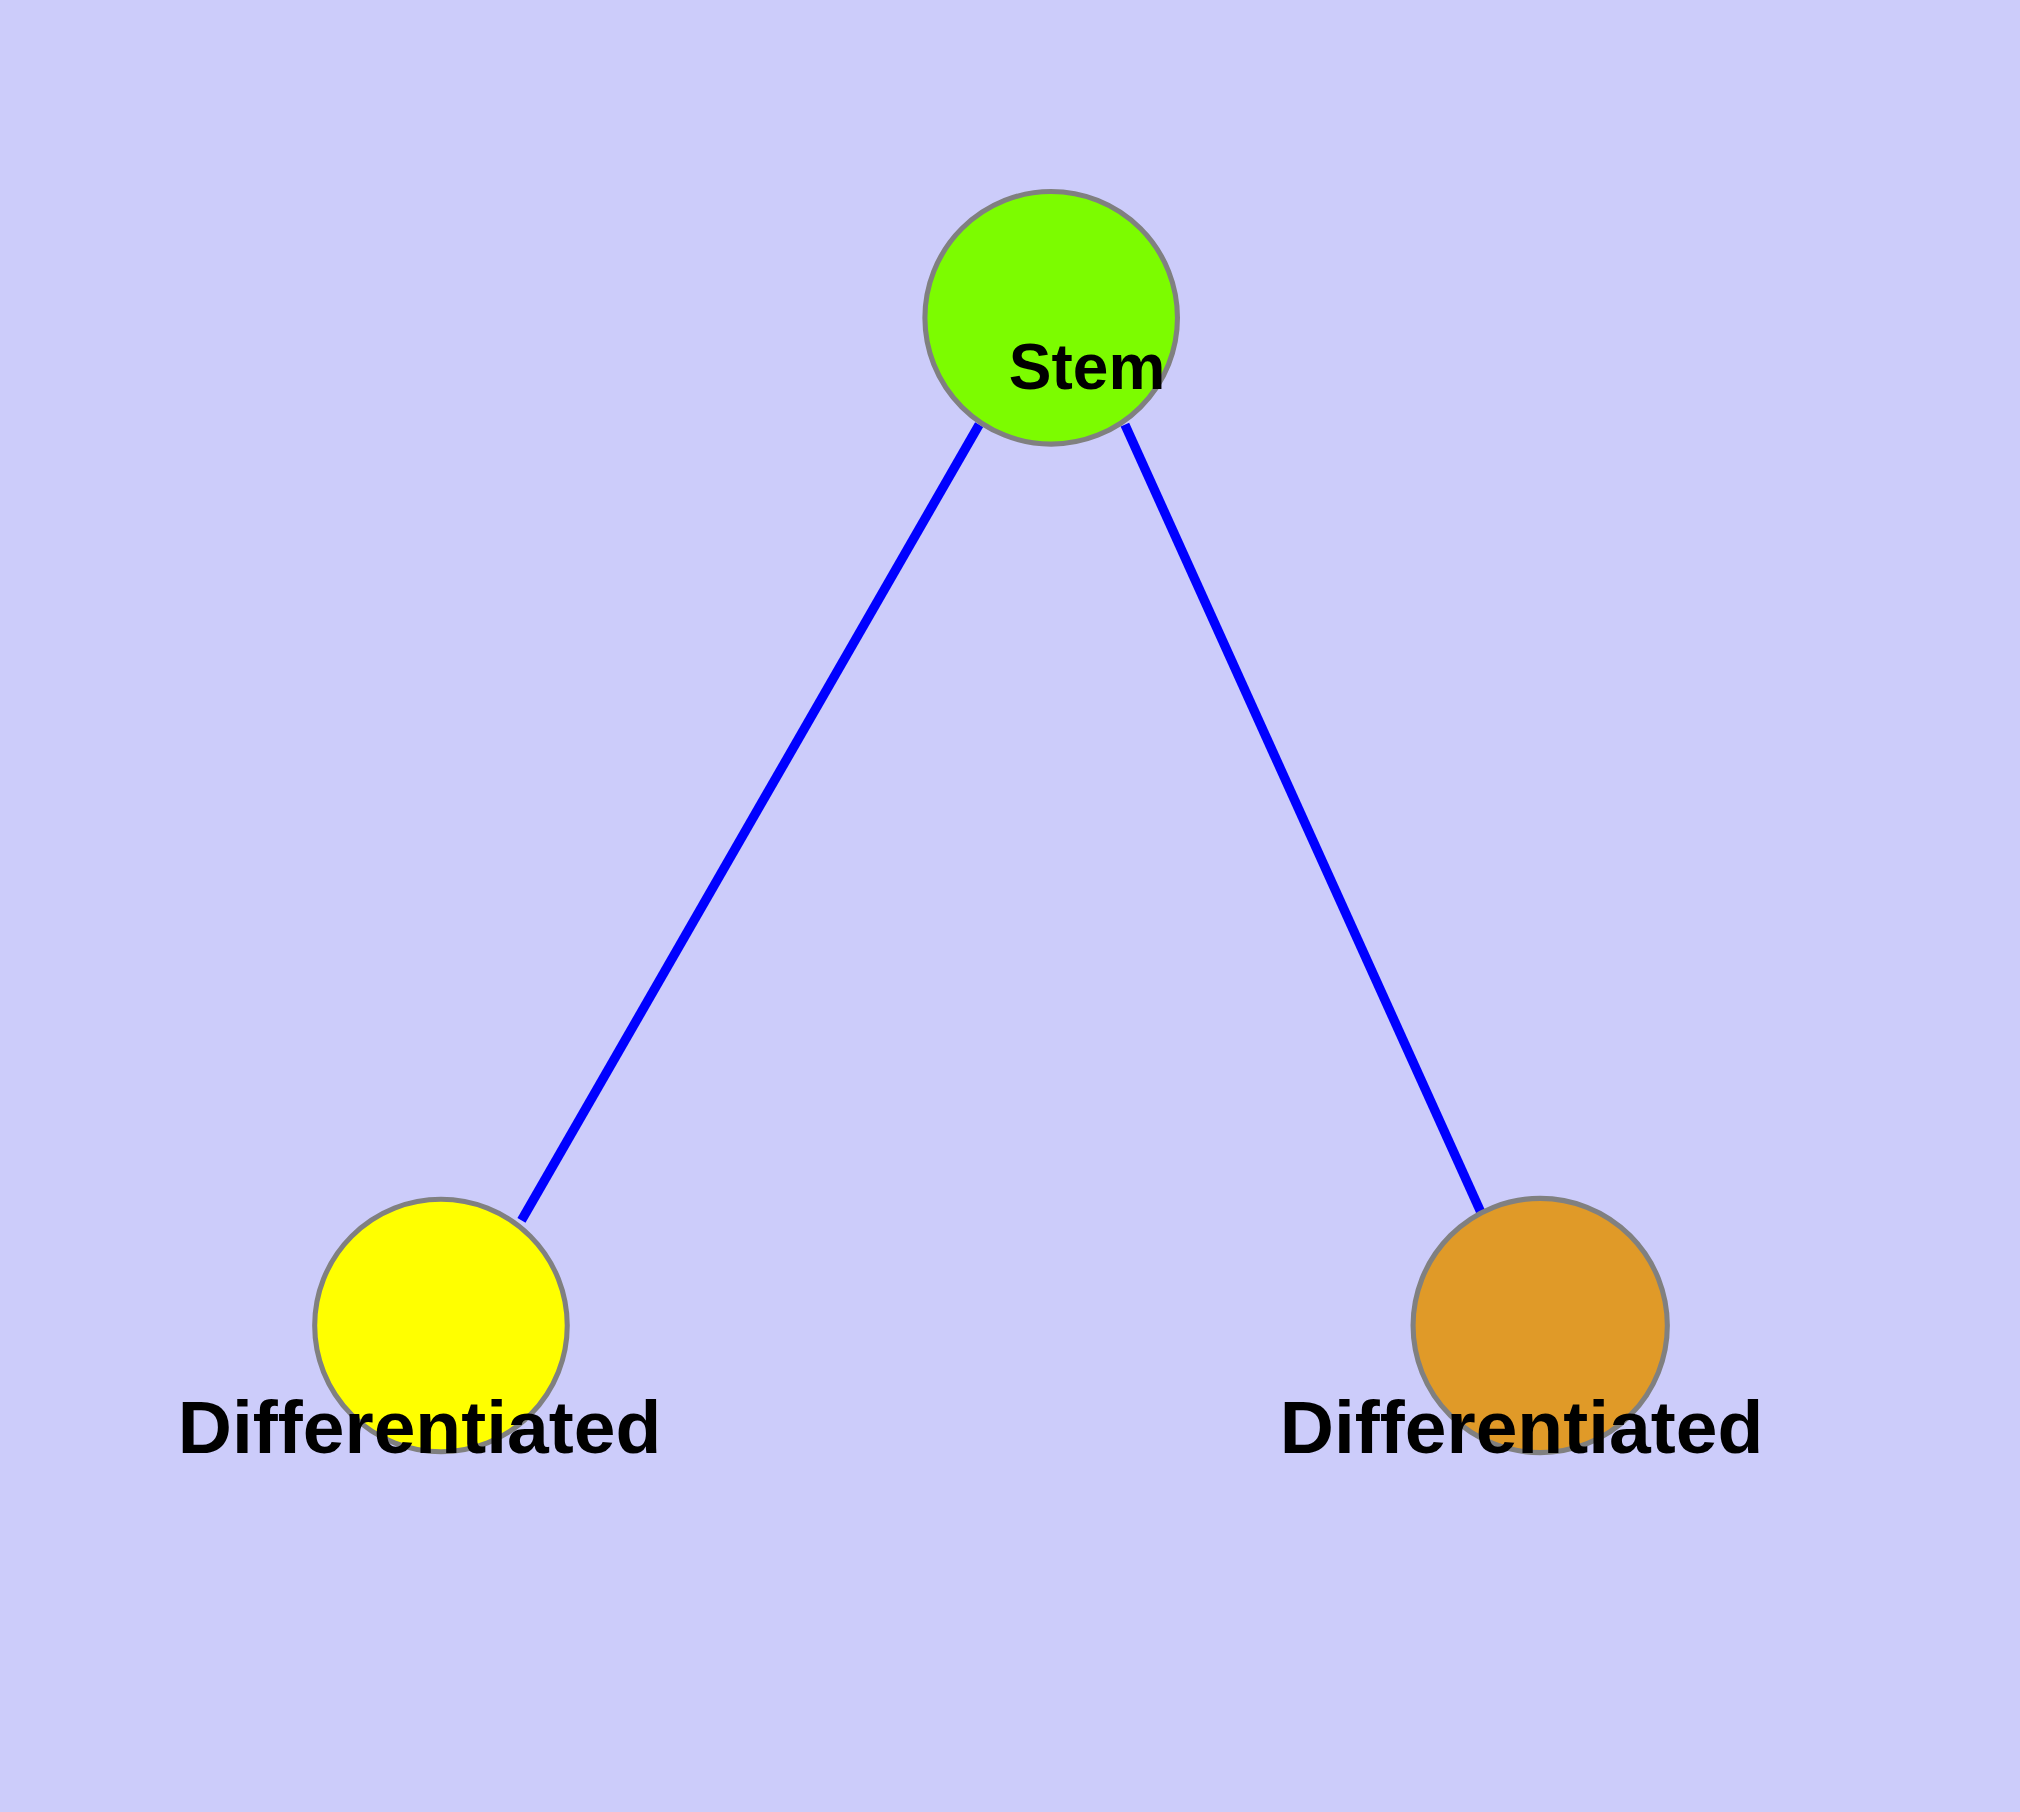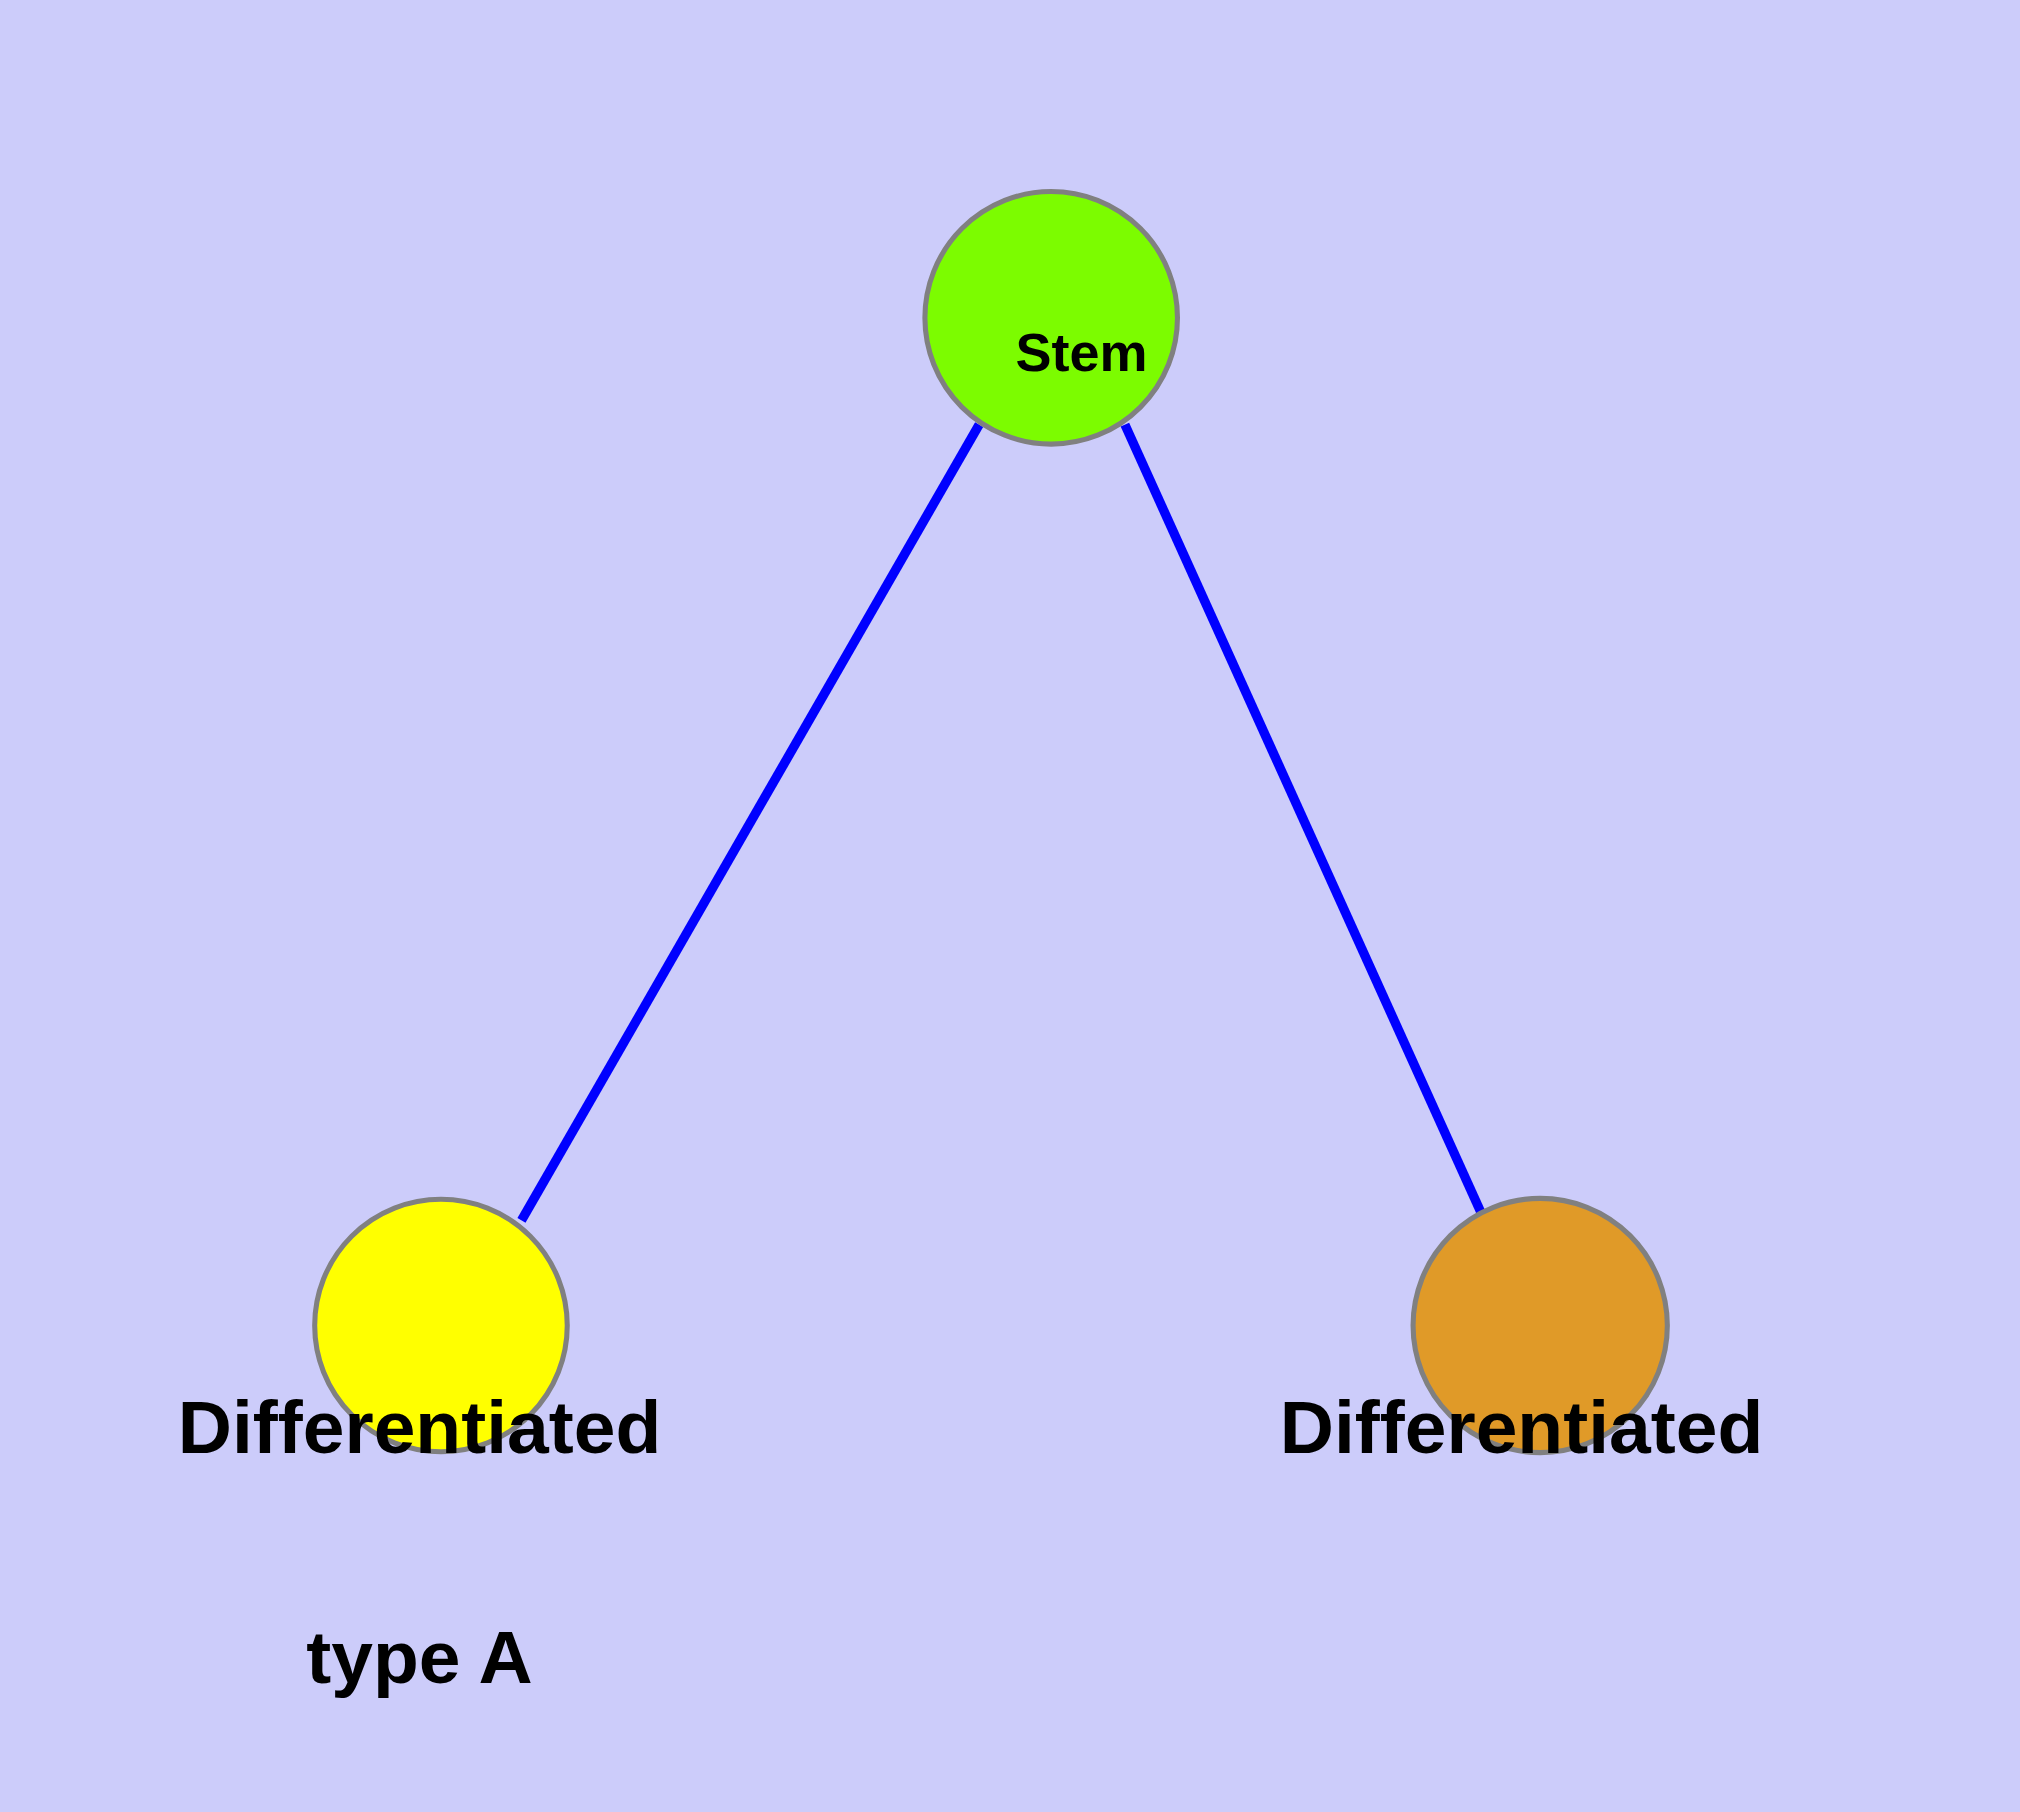--- a/index.html
+++ b/index.html
@@ -35,7 +35,7 @@
     font-family: "Liberation Sans", "DejaVu Sans", sans-serif;
   }
   #label-stem {
-    font-size: 54px;
+    font-size: 64px;
     left: 797px;
     top: 270px;
     width: 509px;

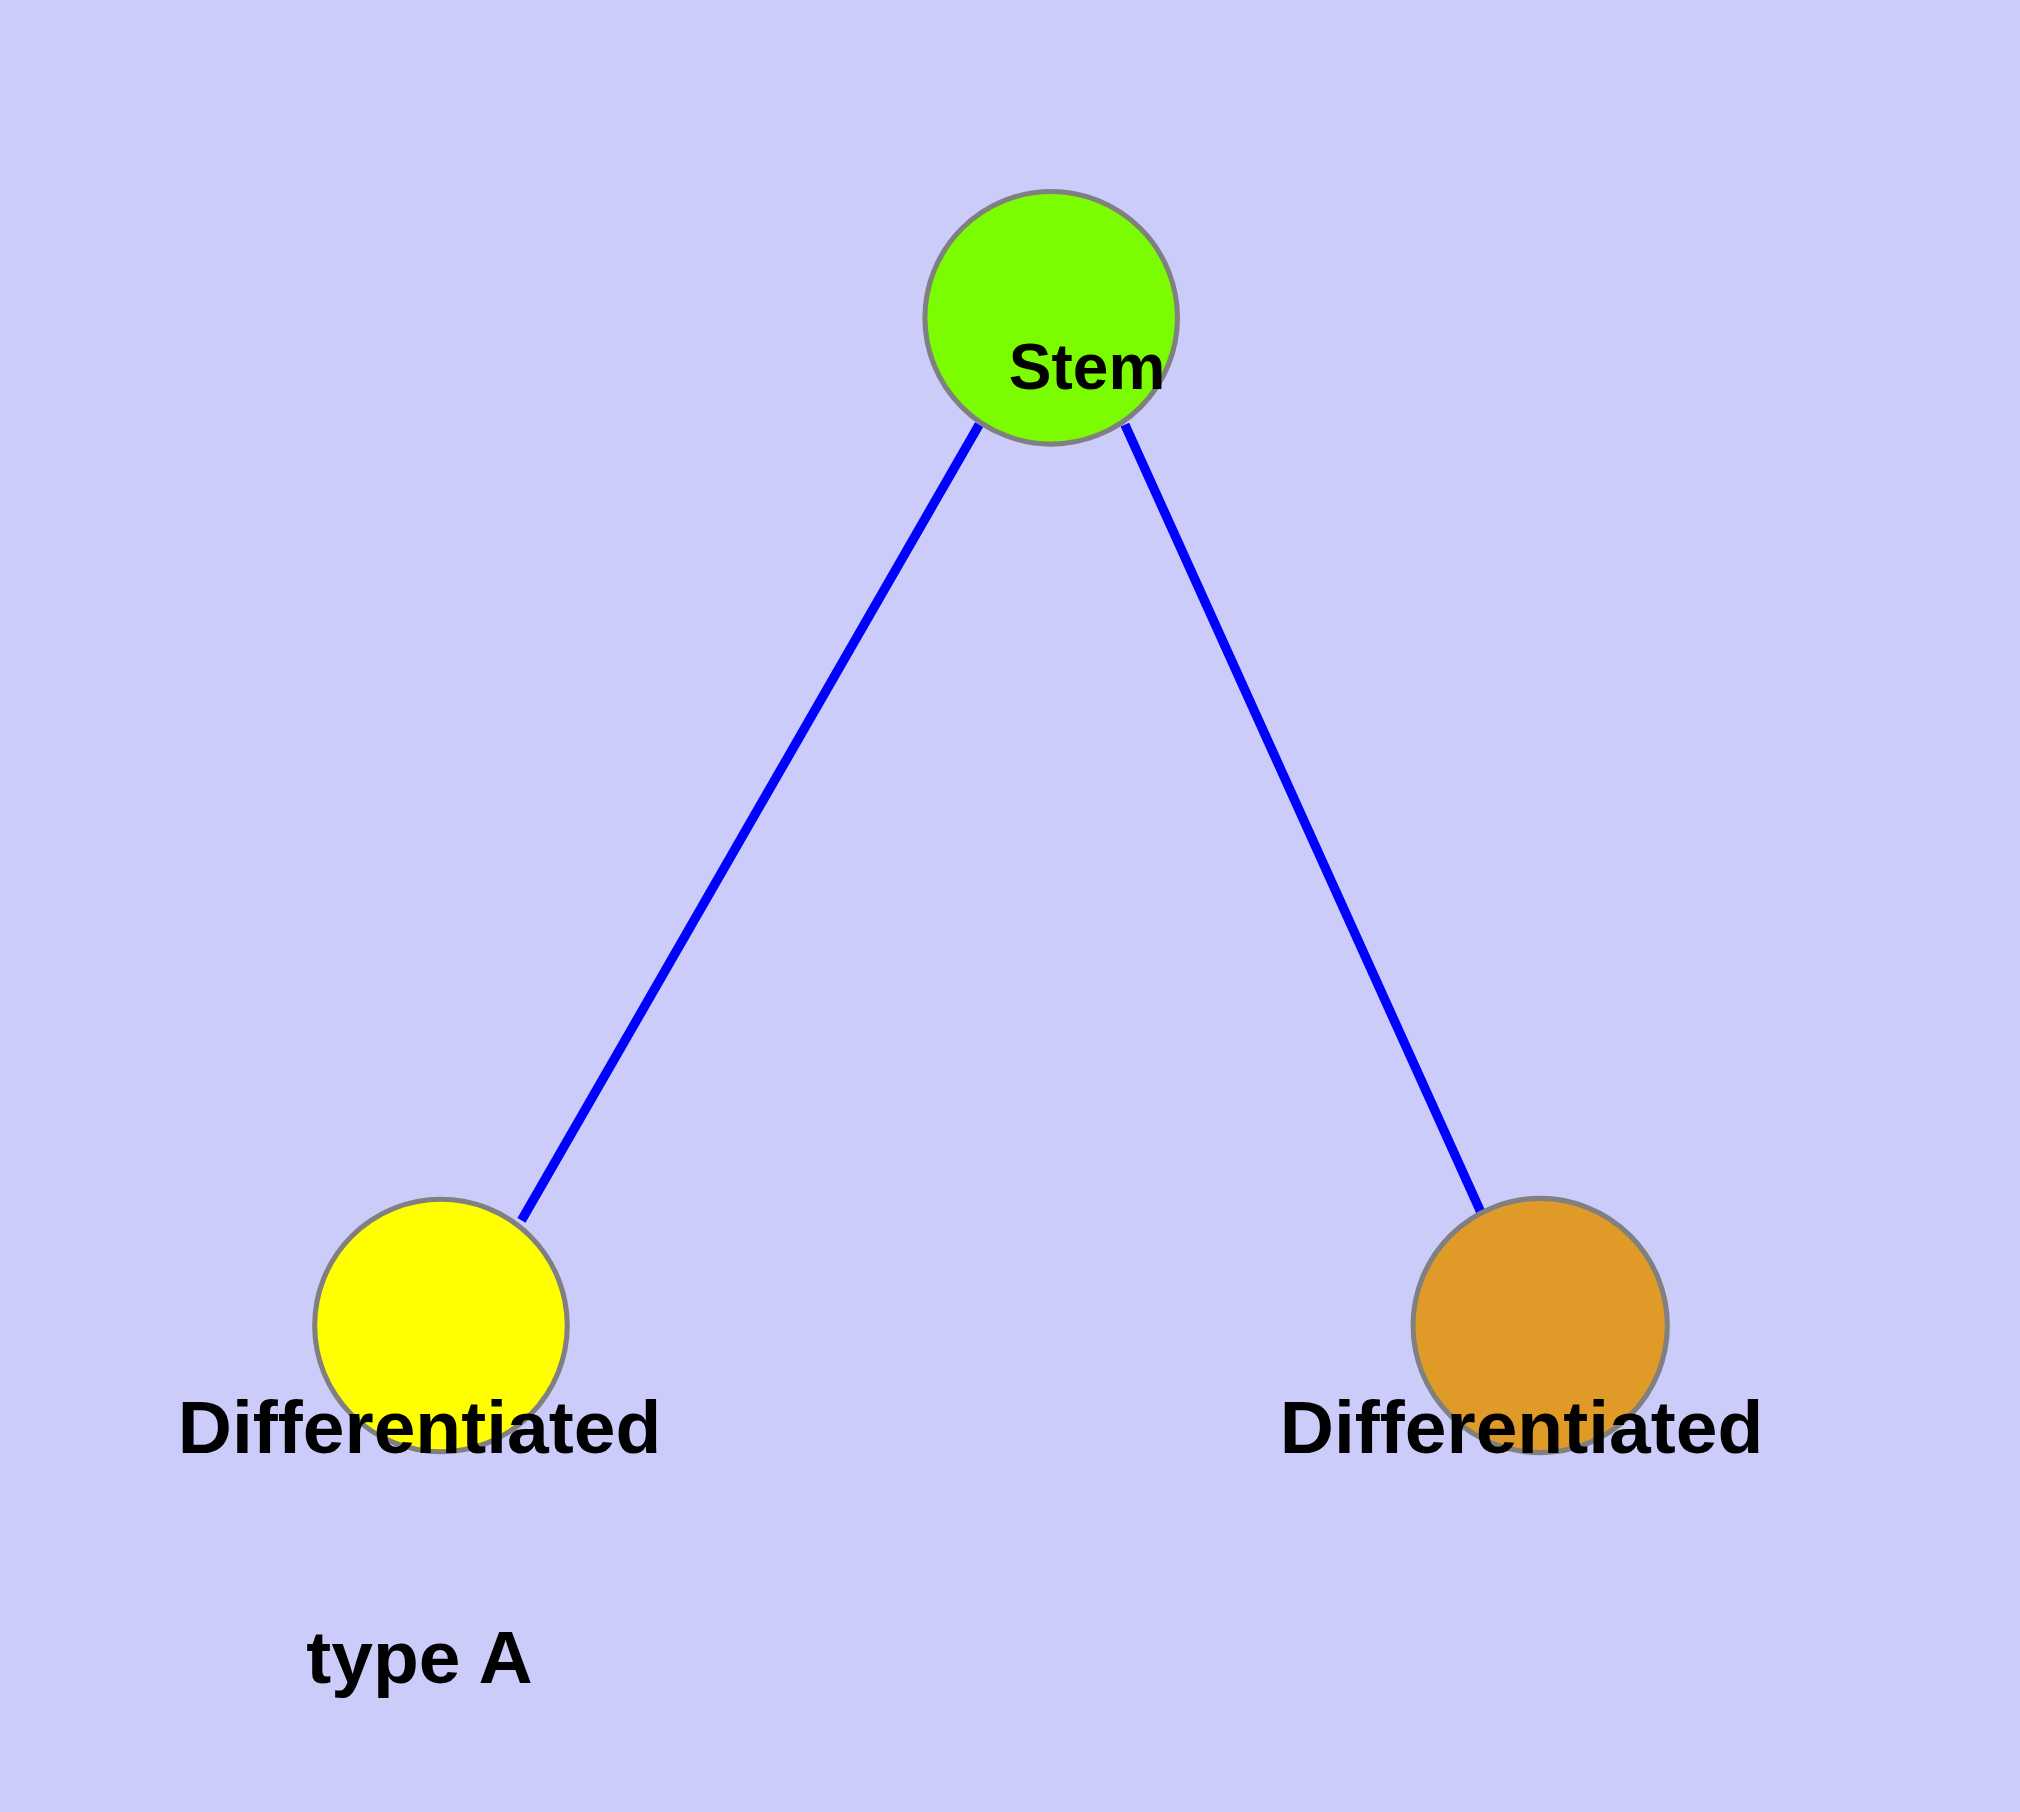--- a/index.html
+++ b/index.html
@@ -78,7 +78,6 @@
 
   <div class="node-label" id="label-diff-a">
     <div>Differentiated</div>
-    <div>type A</div>
   </div>
 
   <div class="node-label" id="label-diff-b">

